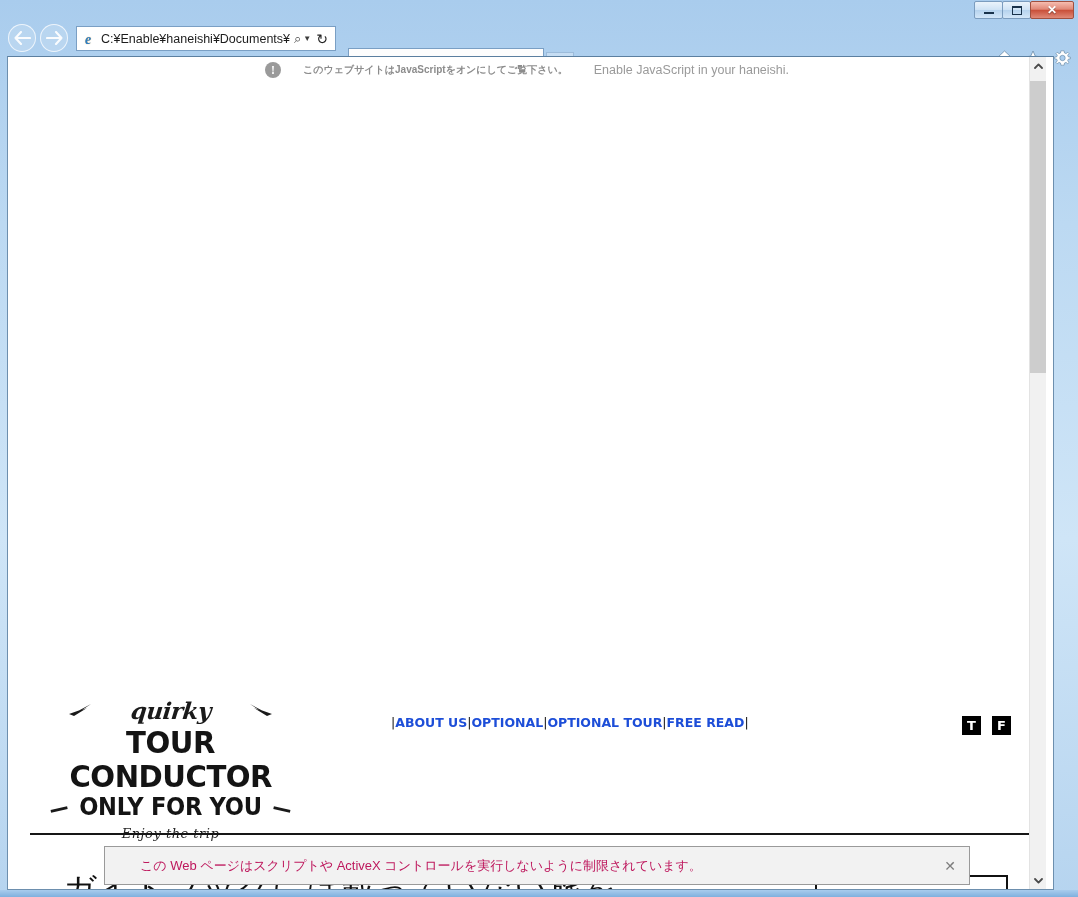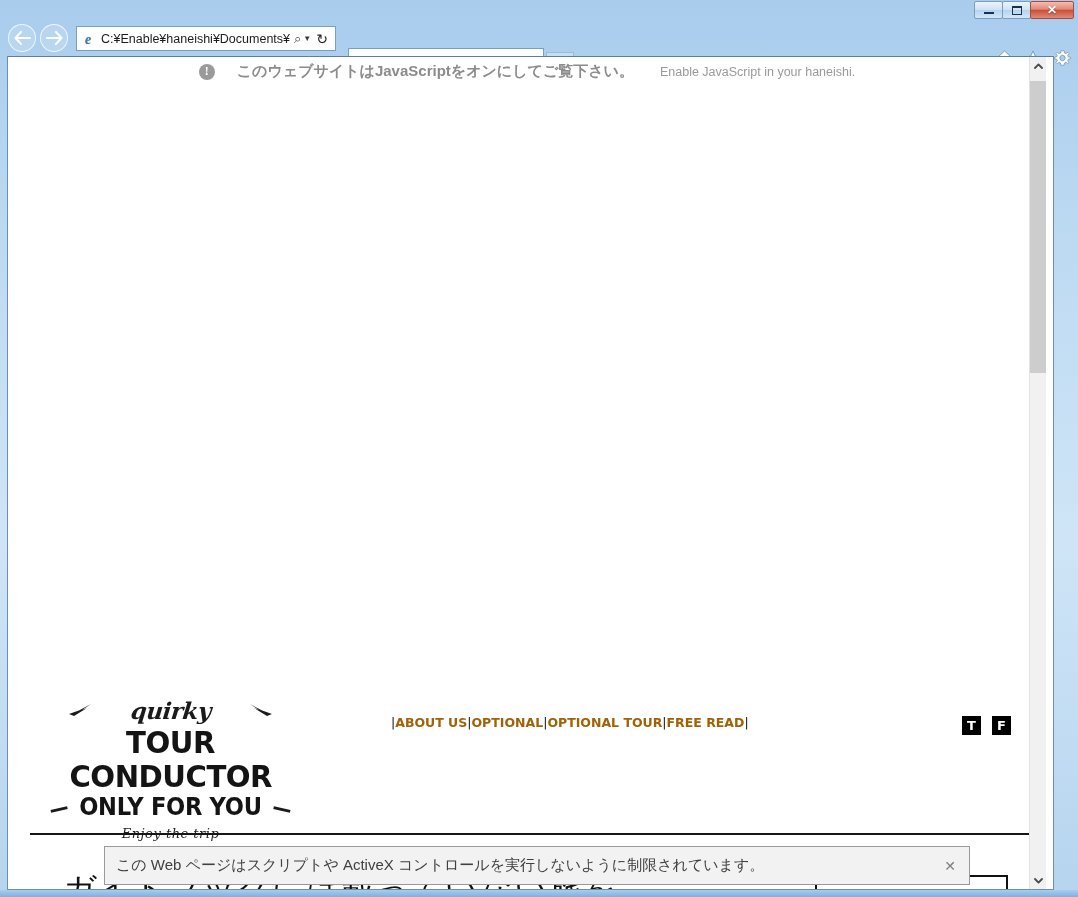--- a/index.html
+++ b/index.html
@@ -193,7 +193,7 @@
     margin-right: 22px;
   }
   #js-warn-ja {
-    font-size: 15px;
+    font-size: 10px;
     font-weight: bold;
     color: #8c8c8c;
     letter-spacing: 0px;

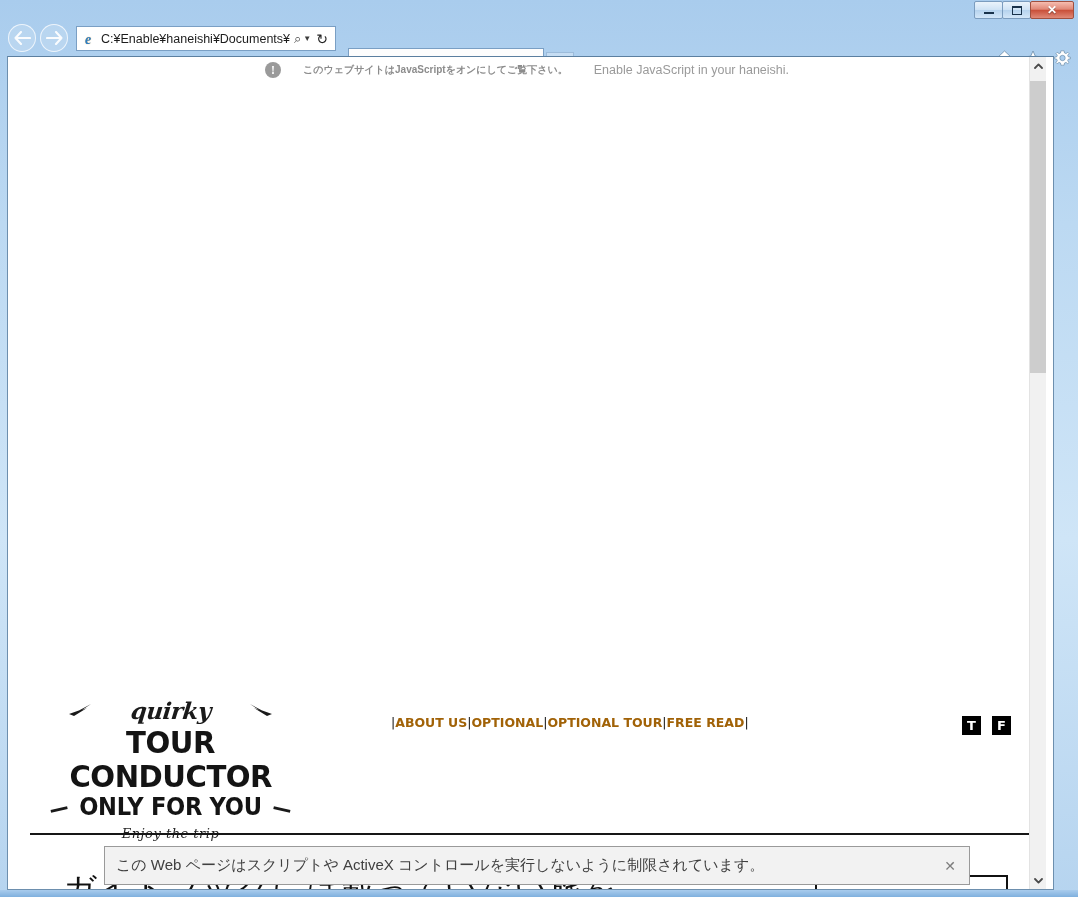--- a/index.html
+++ b/index.html
@@ -286,7 +286,7 @@
     letter-spacing: 0px;
   }
   #site-nav .sep { color: #111; padding: 0; font-weight: normal; }
-  #site-nav a { color: #a16207; text-decoration: none; }
+  #site-nav a { color: #1d4ed8; text-decoration: none; }
 
   #social {
     position: absolute;

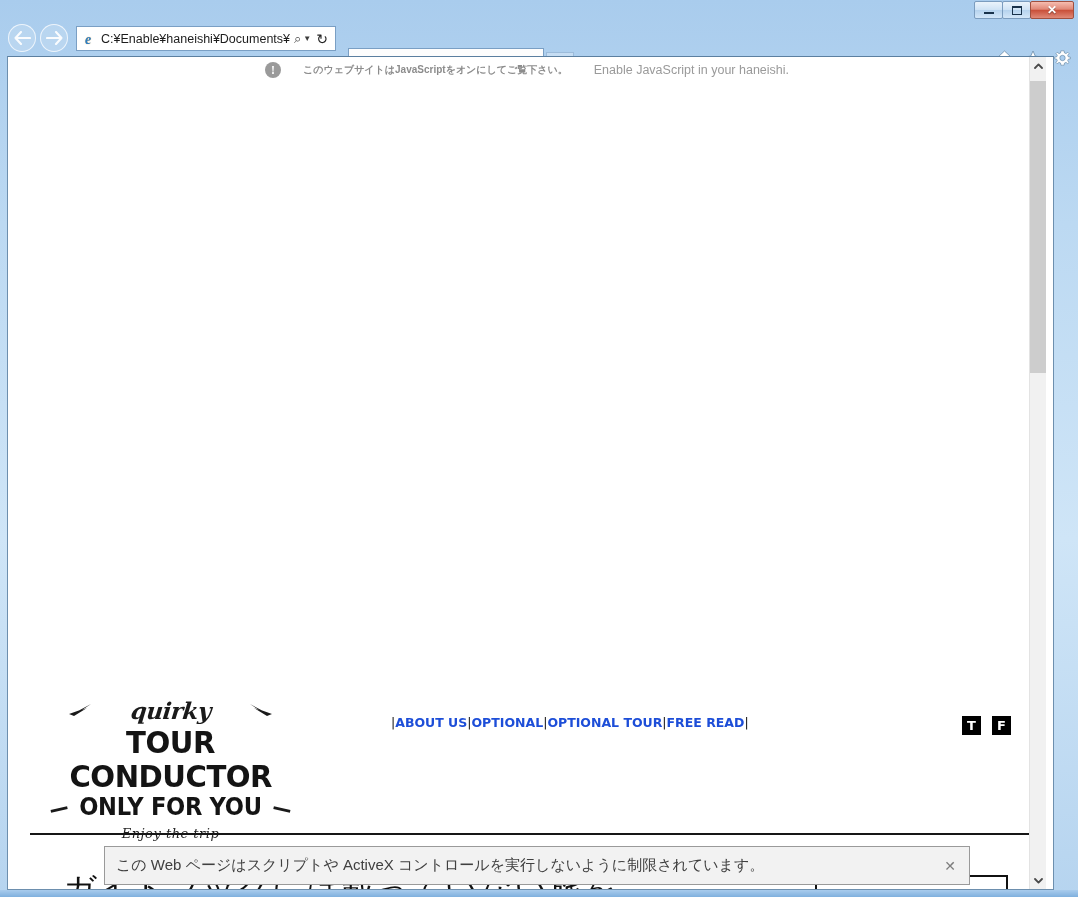--- a/index.html
+++ b/index.html
@@ -379,9 +379,9 @@
   }
   #notif-text {
     flex: 1;
-    font-size: 15px;
-    color: #404040;
-    margin-left: 5px;
+    font-size: 13px;
+    color: #be185d;
+    margin-left: 29px;
     white-space: nowrap;
   }
   #notif-btn-wrap {

